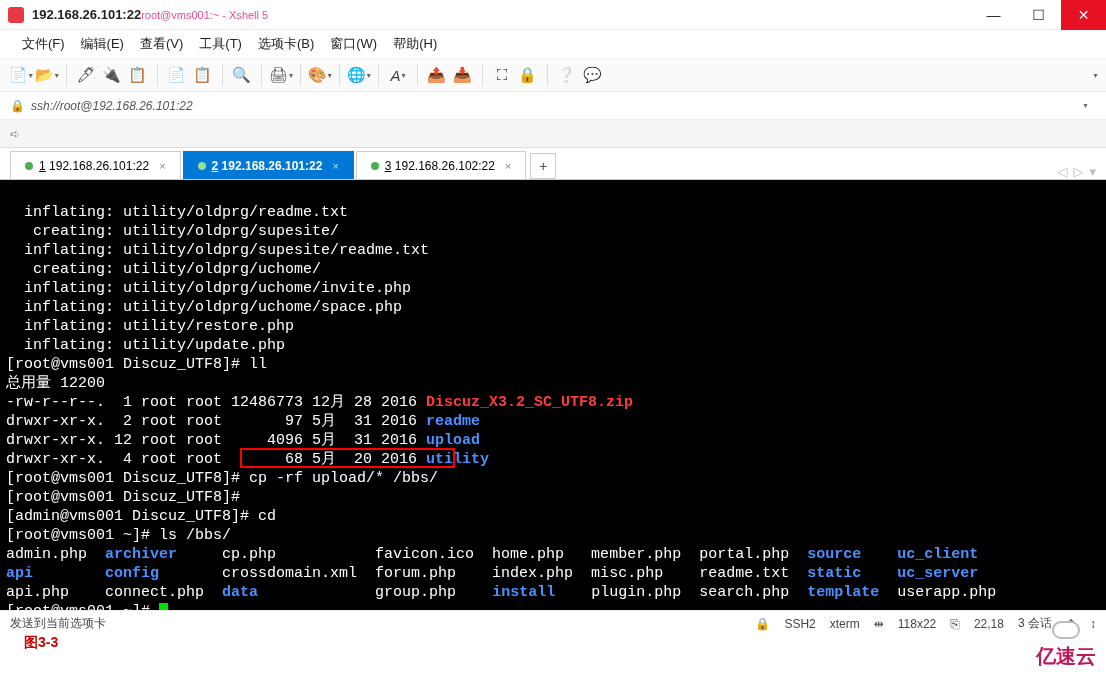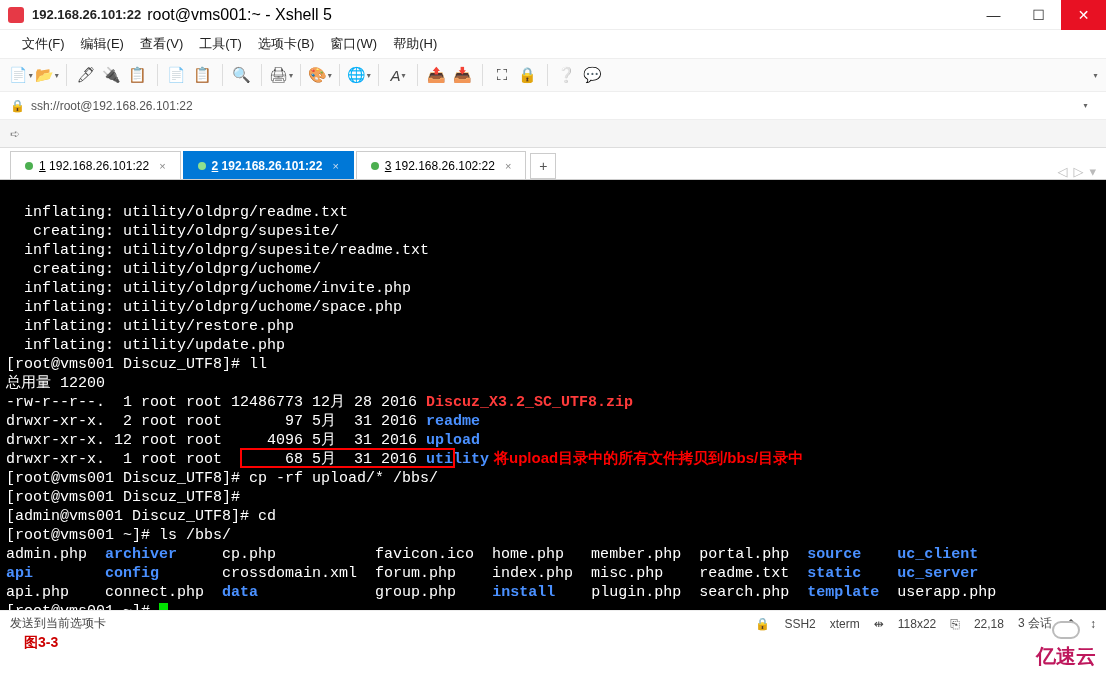--- a/index.html
+++ b/index.html
@@ -7,7 +7,7 @@
 .titlebar { height: 30px; display: flex; align-items: center; padding-left: 8px; background: #fff; border-bottom: 1px solid #eee; }
 .titlebar .logo { width: 16px; height: 16px; background: #e63946; border-radius: 3px; margin-right: 8px; }
 .titlebar .title { font-weight: bold; color: #222; font-size: 13px; }
-.titlebar .subtitle { color: #000000; margin-left: 6px; font-size: 16px; }
+.titlebar .subtitle { color: #ec4899; font-size: 11px; }
 .winbtns { margin-left: auto; display: flex; }
 .winbtn { width: 45px; height: 30px; display: flex; align-items: center; justify-content: center; color: #333; font-size: 14px; }
 .winbtn.close { background: #e81123; color: #fff; }

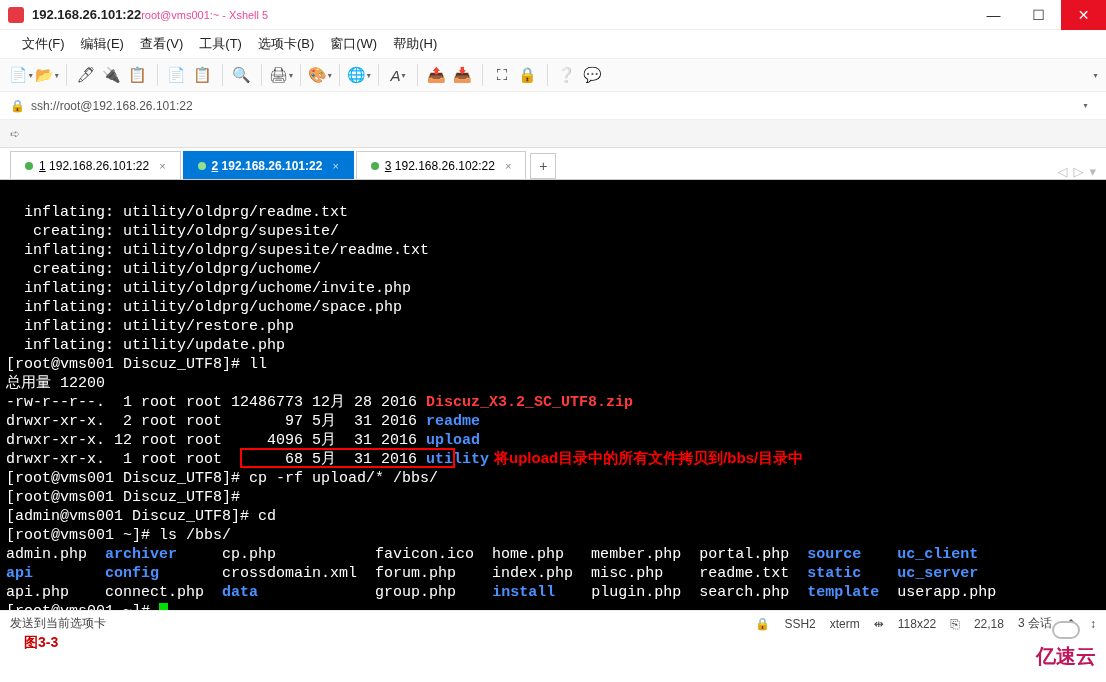--- a/index.html
+++ b/index.html
@@ -19,7 +19,7 @@
 .tsep { width: 1px; height: 22px; background: #ddd; margin: 0 4px; }
 .addressbar { height: 28px; display: flex; align-items: center; padding: 0 10px; background: #fff; border-bottom: 1px solid #eee; }
 .addressbar .lock { color: #888; margin-right: 6px; }
-.addressbar .url { color: #555; font-size: 12px; }
+.addressbar .url { color: #555; font-size: 12px; font-style: italic; }
 .hintbar { height: 28px; display: flex; align-items: center; padding: 0 10px; background: #f5f5f5; border-bottom: 1px solid #ddd; color: #666; font-size: 12px; }
 .hintbar .arrow { margin-right: 6px; color: #888; }
 .tabbar { height: 32px; display: flex; align-items: flex-end; padding-left: 10px; background: #fff; border-bottom: 1px solid #ccc; }

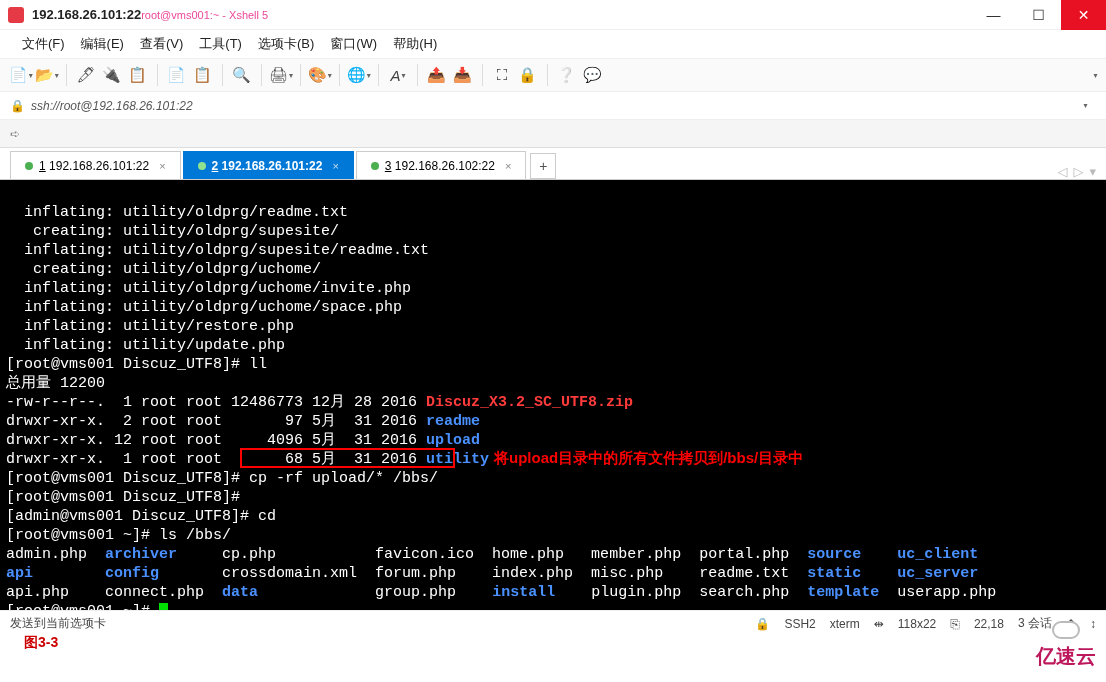--- a/index.html
+++ b/index.html
@@ -156,7 +156,7 @@
 <span><span>-rw-r--r--.  1 root root 12486773 12月 28 2016 </span><span class="t-red">Discuz_X3.2_SC_UTF8.zip</span></span>
 <span><span>drwxr-xr-x.  2 root root       97 5月  31 2016 </span><span class="t-blue">readme</span></span>
 <span><span>drwxr-xr-x. 12 root root     4096 5月  31 2016 </span><span class="t-blue">upload</span></span>
-<span><span>drwxr-xr-x.  1 root root       68 5月  31 2016 </span><span class="t-blue">utility</span></span>
+<span><span>drwxr-xr-x.  4 root root       68 5月  20 2016 </span><span class="t-blue">utility</span></span>
 <span><span>[root@vms001 Discuz_UTF8]# </span><span>cp -rf upload/* /bbs/</span></span>
 <span>[root@vms001 Discuz_UTF8]# </span>
 <span>[admin@vms001 Discuz_UTF8]# cd</span>

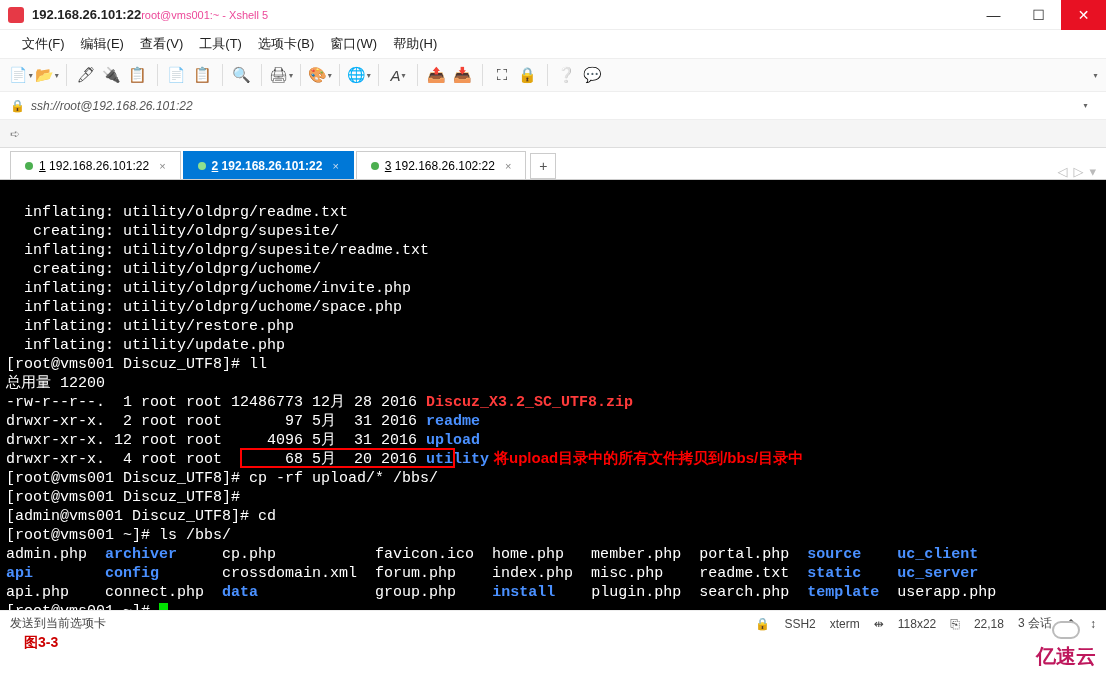--- a/index.html
+++ b/index.html
@@ -166,7 +166,6 @@
 <span><span>api.php    connect.php  </span><span class="t-blue">data</span><span>             </span><span>group.php    </span><span class="t-blue">install</span><span>    </span><span>plugin.php  search.php  </span><span class="t-blue">template</span><span>  </span><span>userapp.php</span></span>
 <span><span>[root@vms001 ~]# </span><span class="t-back"> </span></span>
 <div class="redbox" style="left:240px; top:268px; width:215px; height:20px;"></div>
-<div class="annot" style="left:494px; top:268px;">将upload目录中的所有文件拷贝到/bbs/目录中</div>
 </div>
 
 <div class="statusbar">

